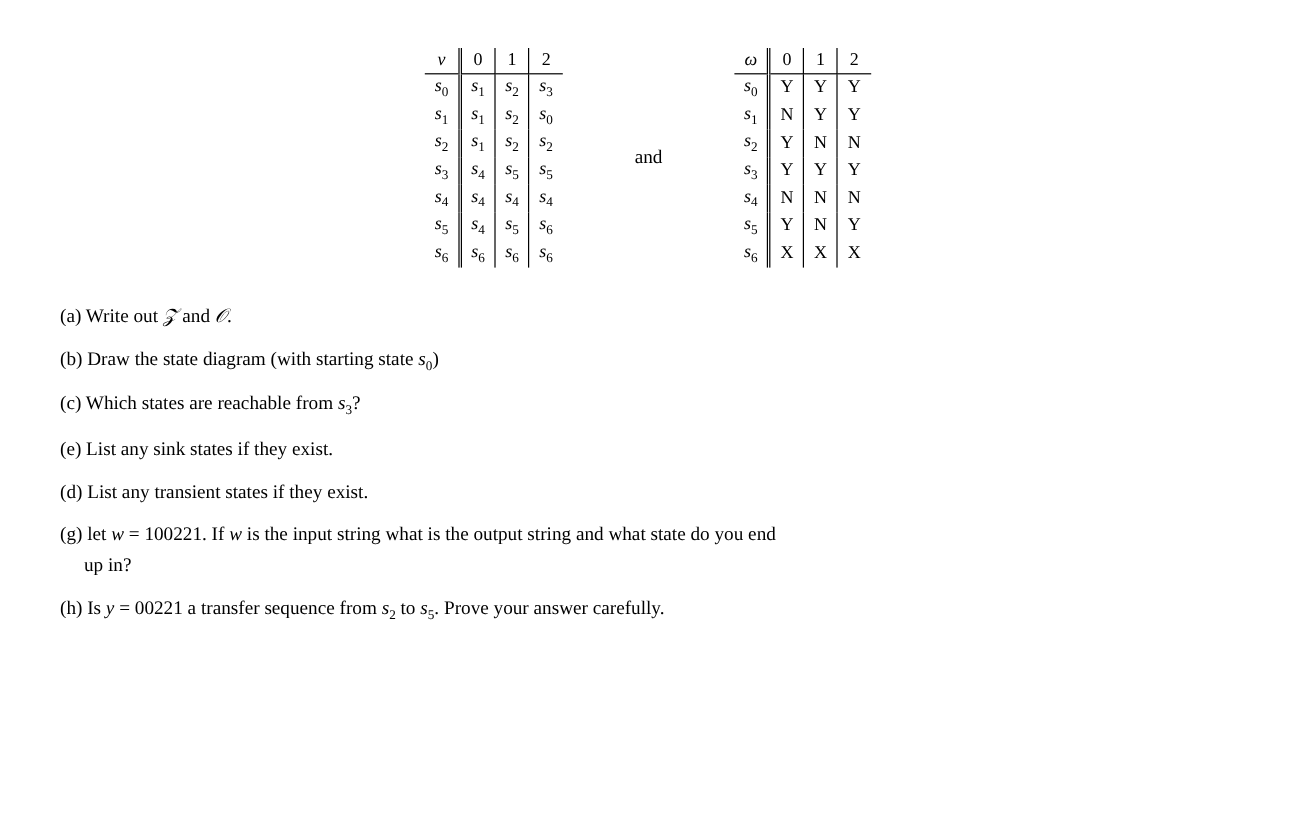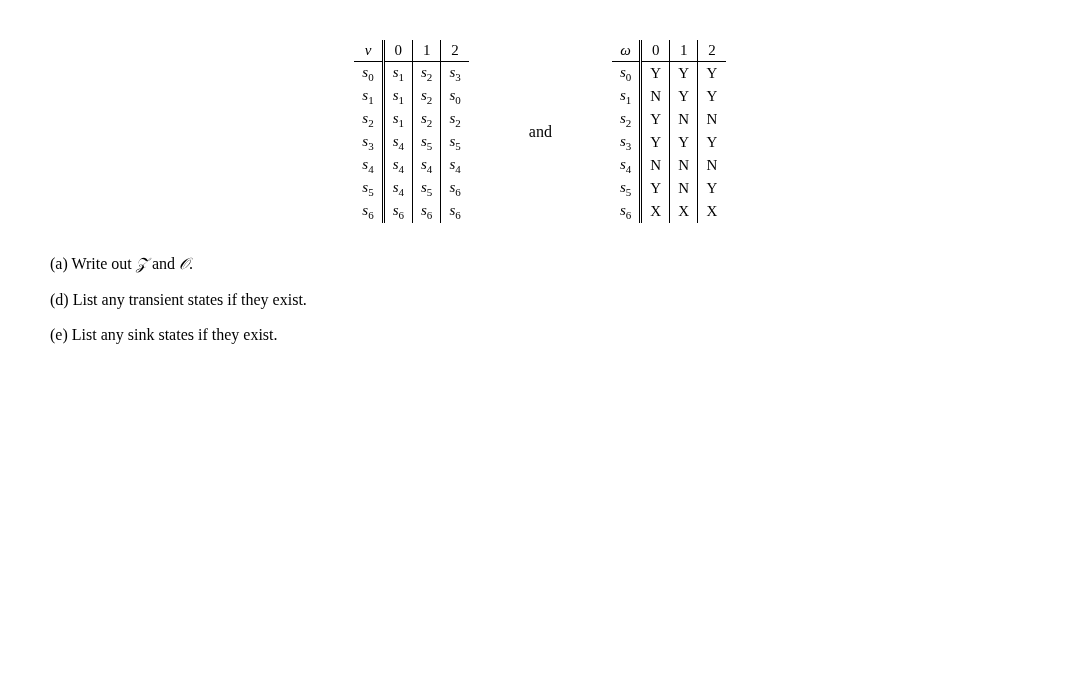--- a/index.html
+++ b/index.html
@@ -204,6 +204,9 @@
       (a) Write out <i>𝒵</i> and <i>𝒪</i>.
     </li>
     <li>
+      (b) Draw the state diagram (with starting state <i>s</i><sub>0</sub>)
+    </li>
+    <li>
       (d) List any transient states if they exist.
     </li>
     <li>

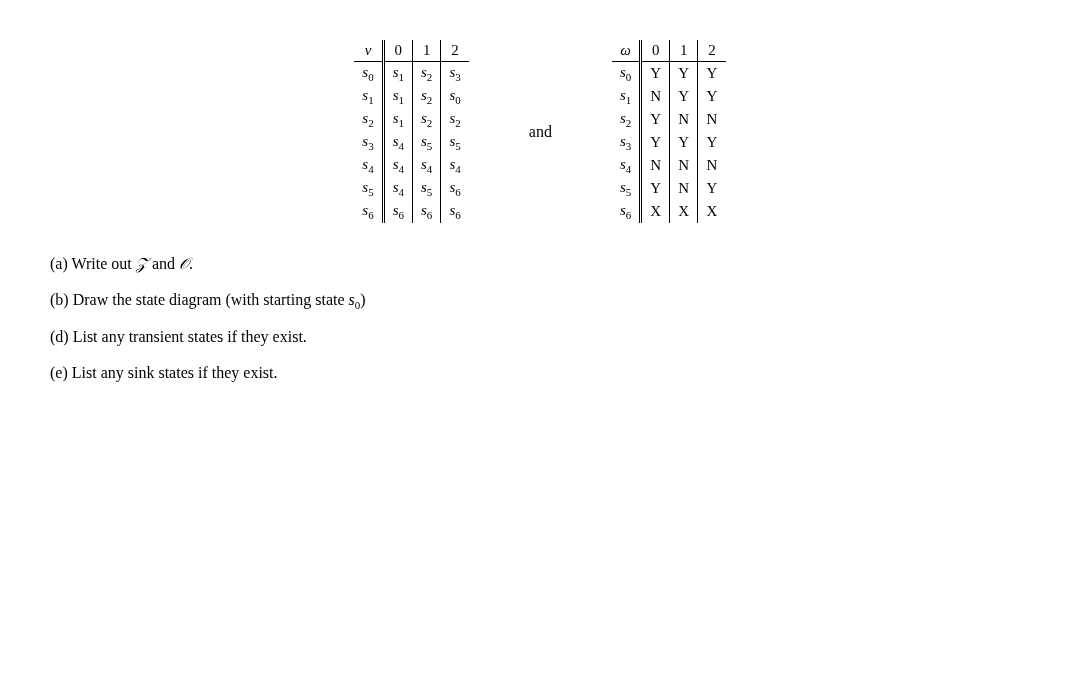--- a/index.html
+++ b/index.html
@@ -207,6 +207,9 @@
       (b) Draw the state diagram (with starting state <i>s</i><sub>0</sub>)
     </li>
     <li>
+      (c) Which states are reachable from <i>s</i><sub>3</sub>?
+    </li>
+    <li>
       (d) List any transient states if they exist.
     </li>
     <li>

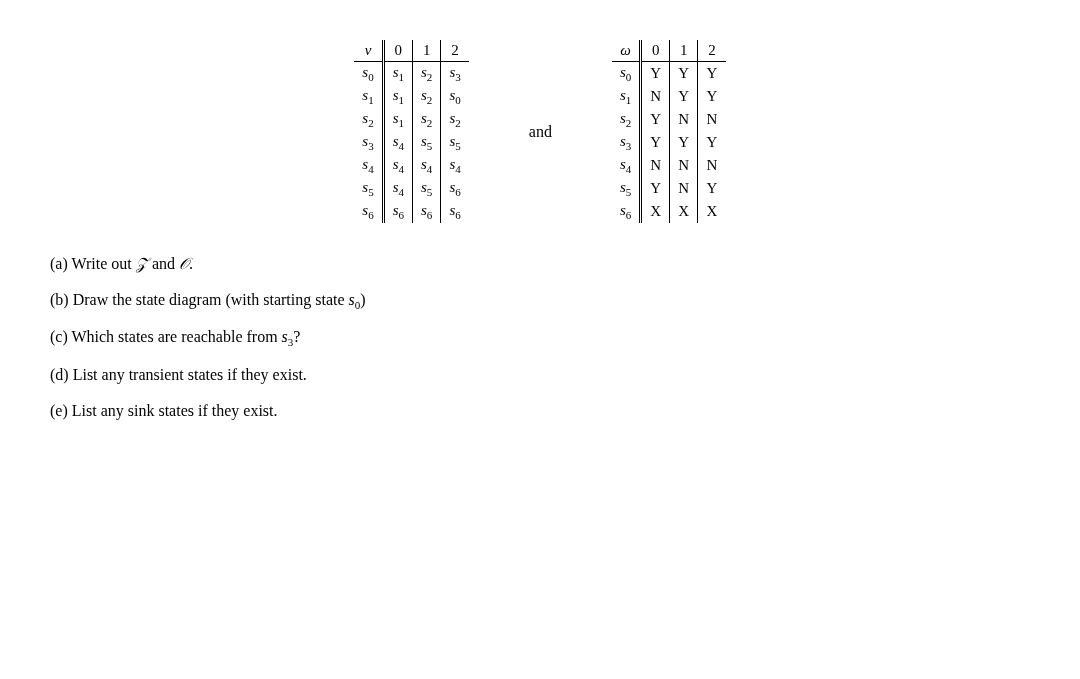--- a/index.html
+++ b/index.html
@@ -210,10 +210,10 @@
       (c) Which states are reachable from <i>s</i><sub>3</sub>?
     </li>
     <li>
+      (e) List any sink states if they exist.
+    </li>
+    <li>
       (d) List any transient states if they exist.
-    </li>
-    <li>
-      (e) List any sink states if they exist.
     </li>
   </ul>
 </div>

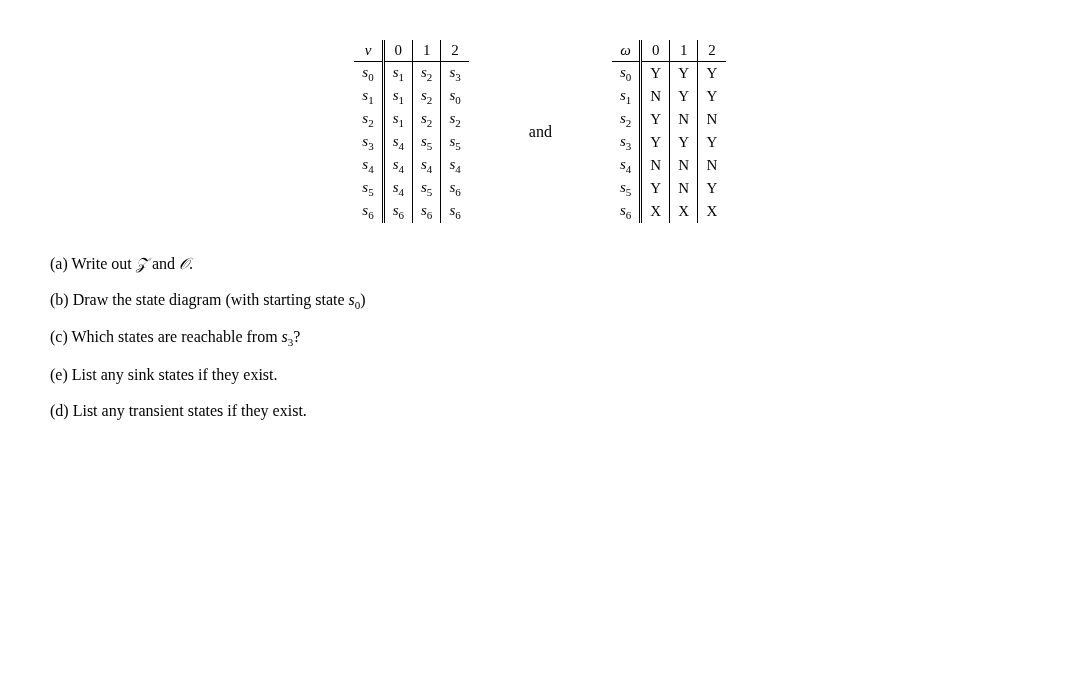--- a/index.html
+++ b/index.html
@@ -215,6 +215,10 @@
     <li>
       (d) List any transient states if they exist.
     </li>
+    <li>
+      (g) let <i>w</i> = 100221. If <i>w</i> is the input string what is the output string and what state do you end<br>
+      &nbsp;&nbsp;&nbsp;&nbsp;&nbsp;up in?
+    </li>
   </ul>
 </div>
 

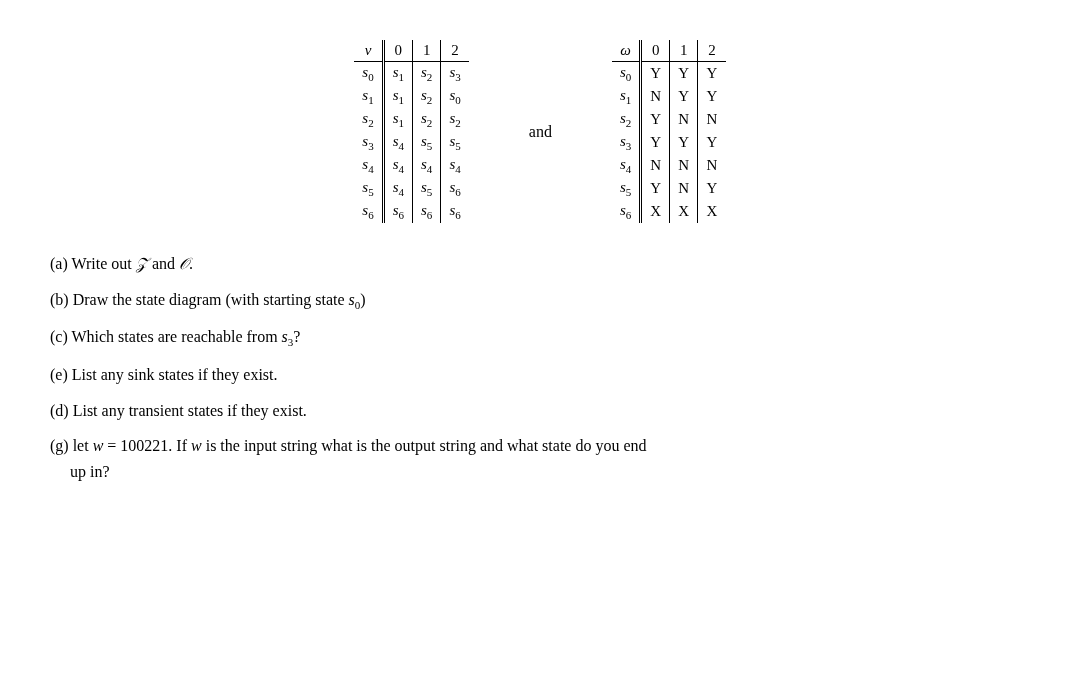--- a/index.html
+++ b/index.html
@@ -219,6 +219,9 @@
       (g) let <i>w</i> = 100221. If <i>w</i> is the input string what is the output string and what state do you end<br>
       &nbsp;&nbsp;&nbsp;&nbsp;&nbsp;up in?
     </li>
+    <li>
+      (h) Is <i>y</i> = 00221 a transfer sequence from <i>s</i><sub>2</sub> to <i>s</i><sub>5</sub>. Prove your answer carefully.
+    </li>
   </ul>
 </div>
 

